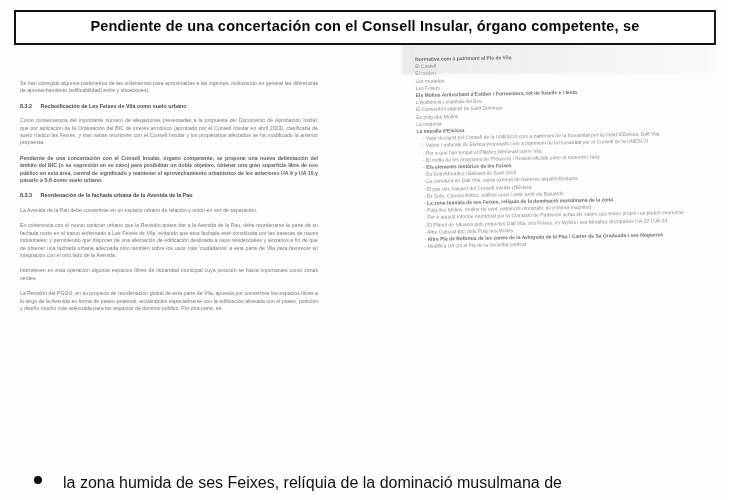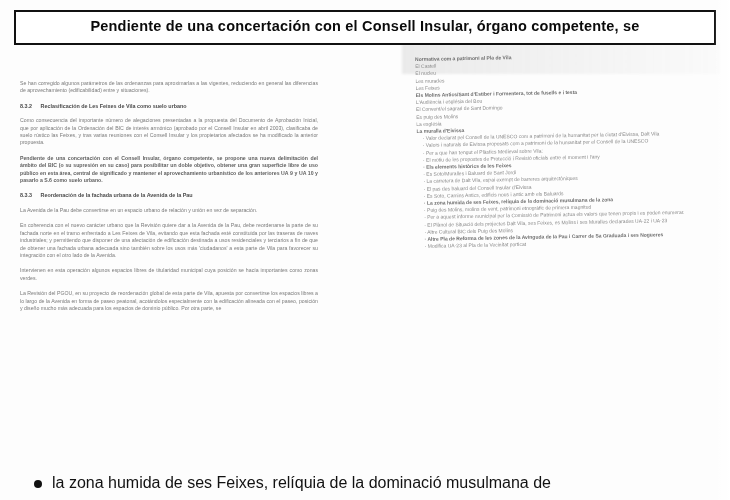--- a/index.html
+++ b/index.html
@@ -84,8 +84,8 @@
     left:34px;bottom:8px;
     width:690px;
     display:flex;
-    align-items:center;
-    gap:10px;
+    align-items:flex-start;
+    gap:21px;
   }
   .bottom-row .dot{
     width:8px;height:8px;border-radius:50%;

